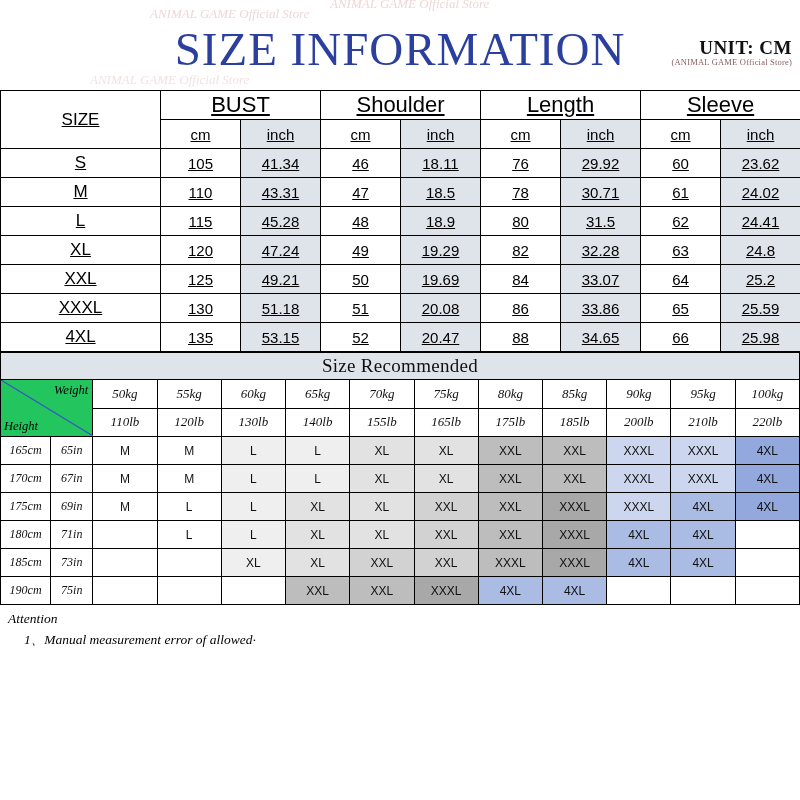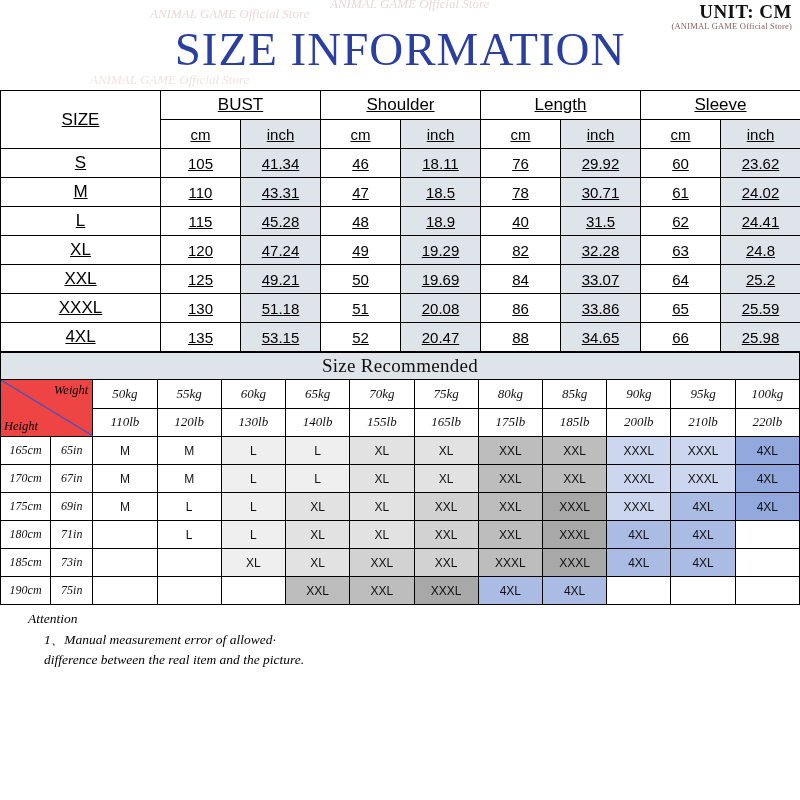--- a/index.html
+++ b/index.html
@@ -43,6 +43,7 @@
     font-size: 19px;
     letter-spacing: .5px;
     color: #111;
+    margin-top: 36px;
   }
   .unit-sub {
     font-family: "Liberation Serif", serif;

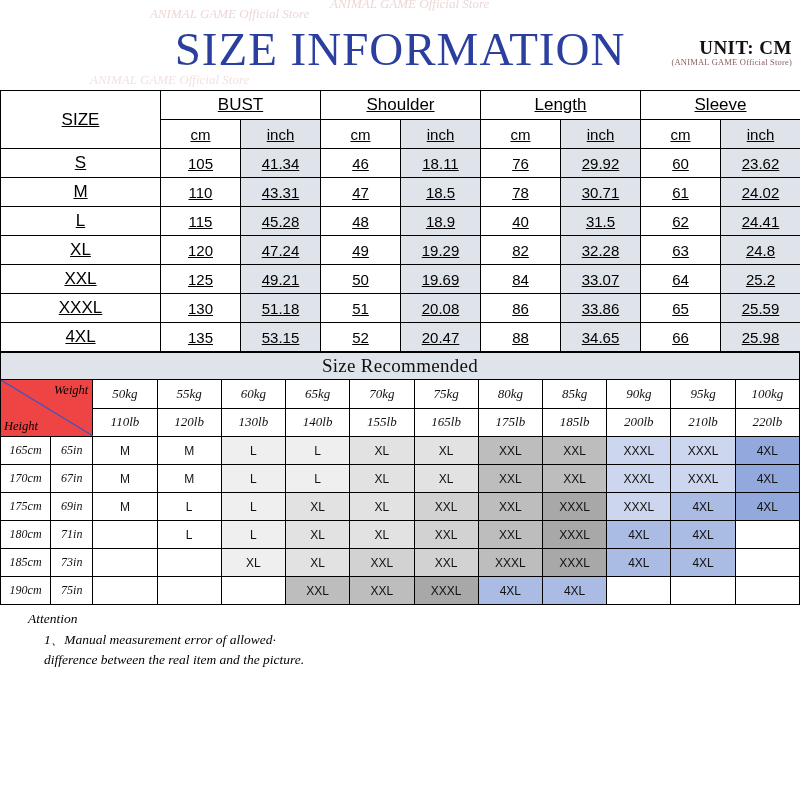--- a/index.html
+++ b/index.html
@@ -84,7 +84,7 @@
     font-weight: normal;
   }
   .size-table .grp {
-    font-size: 17px;
+    font-size: 22px;
     margin-left: 12px;
   }
   .size-table .sizehdr {

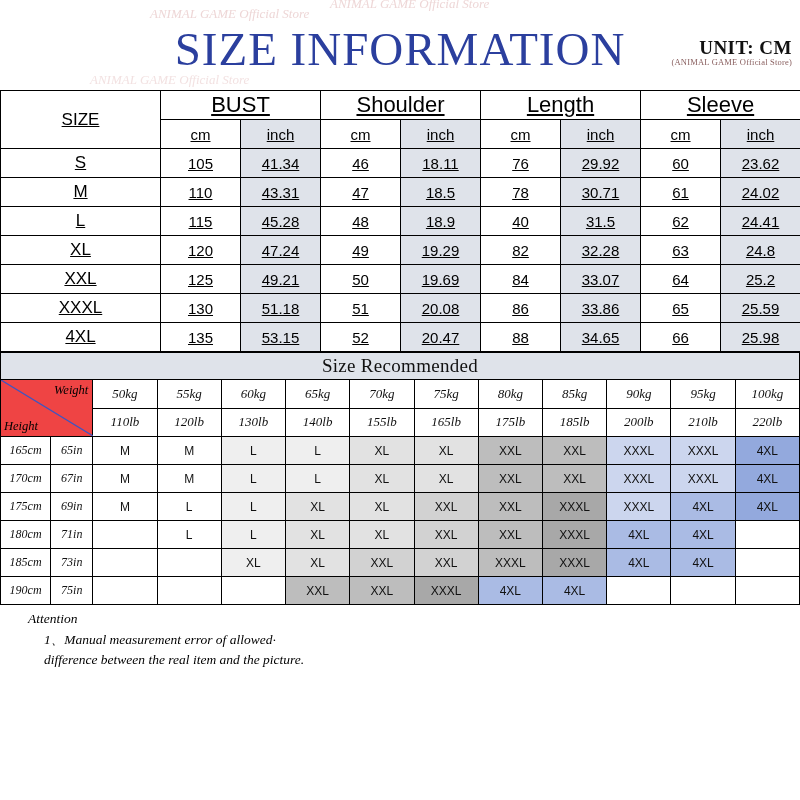--- a/index.html
+++ b/index.html
@@ -256,7 +256,7 @@
         <td class="inch-col">45.28</td>
         <td>48</td>
         <td class="inch-col">18.9</td>
-        <td>40</td>
+        <td>80</td>
         <td class="inch-col">31.5</td>
         <td>62</td>
         <td class="inch-col">24.41</td>

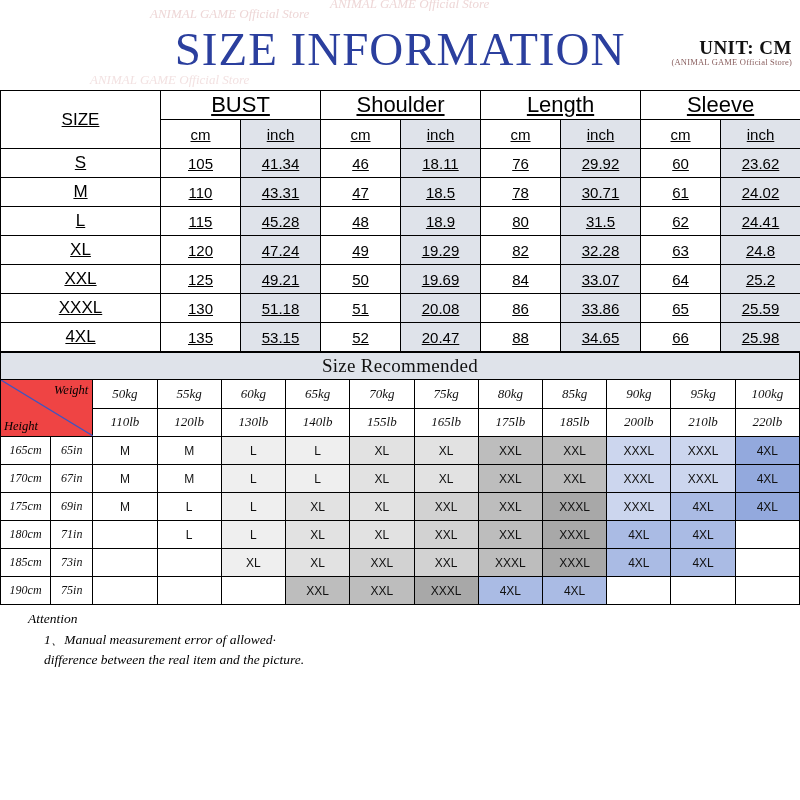--- a/index.html
+++ b/index.html
@@ -127,7 +127,7 @@
     padding: 0 !important;
     height: 56px !important;
     width: 92px;
-    background: #ef4444;
+    background: #22c55e;
   }
   .corner svg {
     position: absolute;

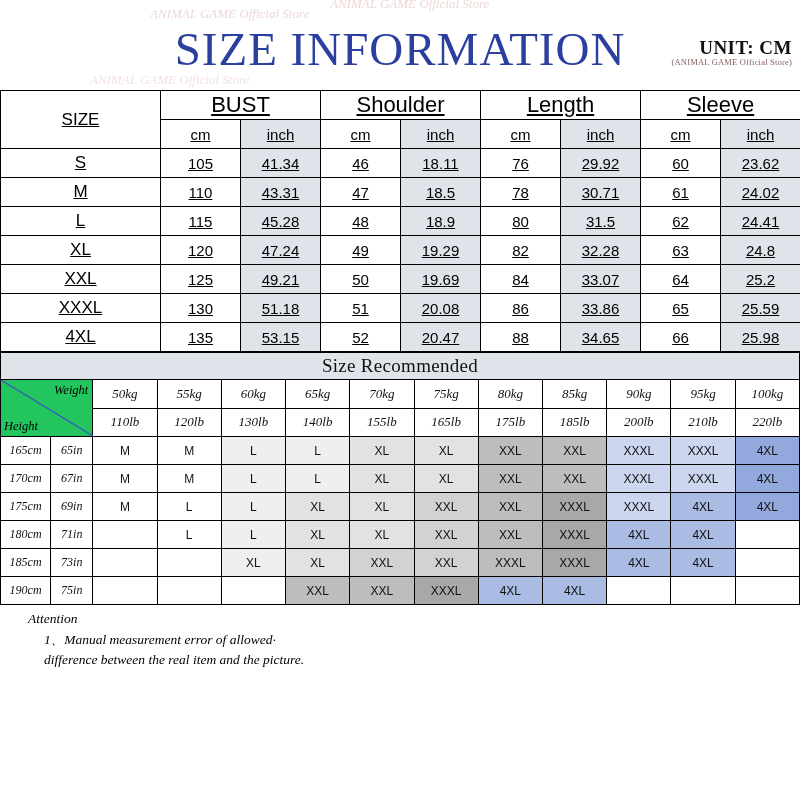--- a/index.html
+++ b/index.html
@@ -178,7 +178,6 @@
     font-family: "Liberation Serif", serif;
     font-style: italic;
     color: #000;
-    margin-left: 20px;
   }
   .att-title { font-size: 13.5px; margin-bottom: 3px; }
   .att-line { font-size: 13.5px; line-height: 1.45; }

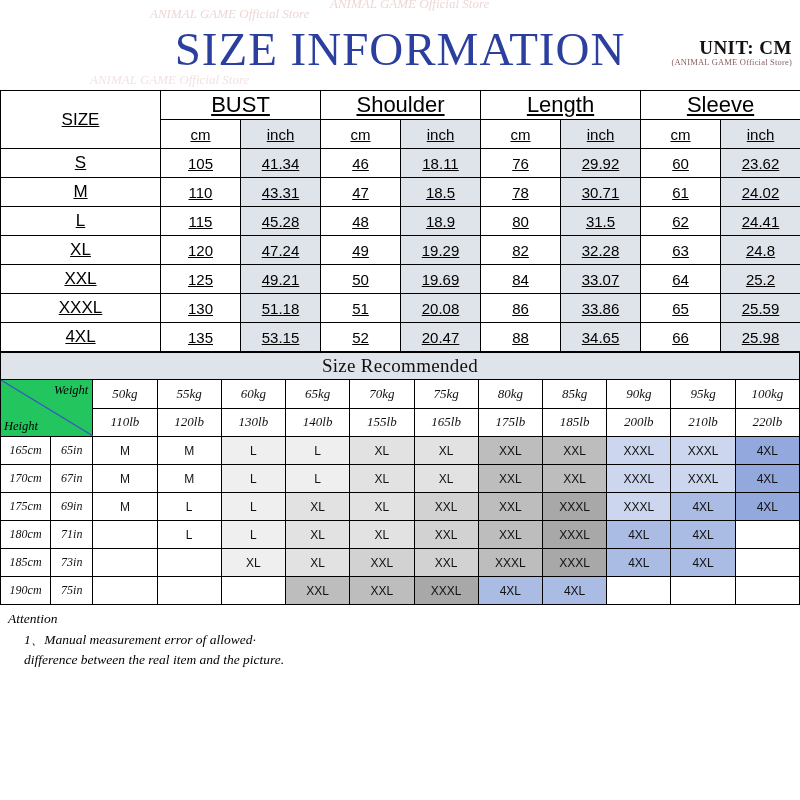--- a/index.html
+++ b/index.html
@@ -458,7 +458,6 @@
 <div class="attention">
   <div class="att-title">Attention</div>
   <div class="att-line att-indent">1、Manual measurement error of allowed·</div>
-  <div class="att-line att-indent">difference between the real item and the picture.</div>
 </div>
 
 </body></html>

